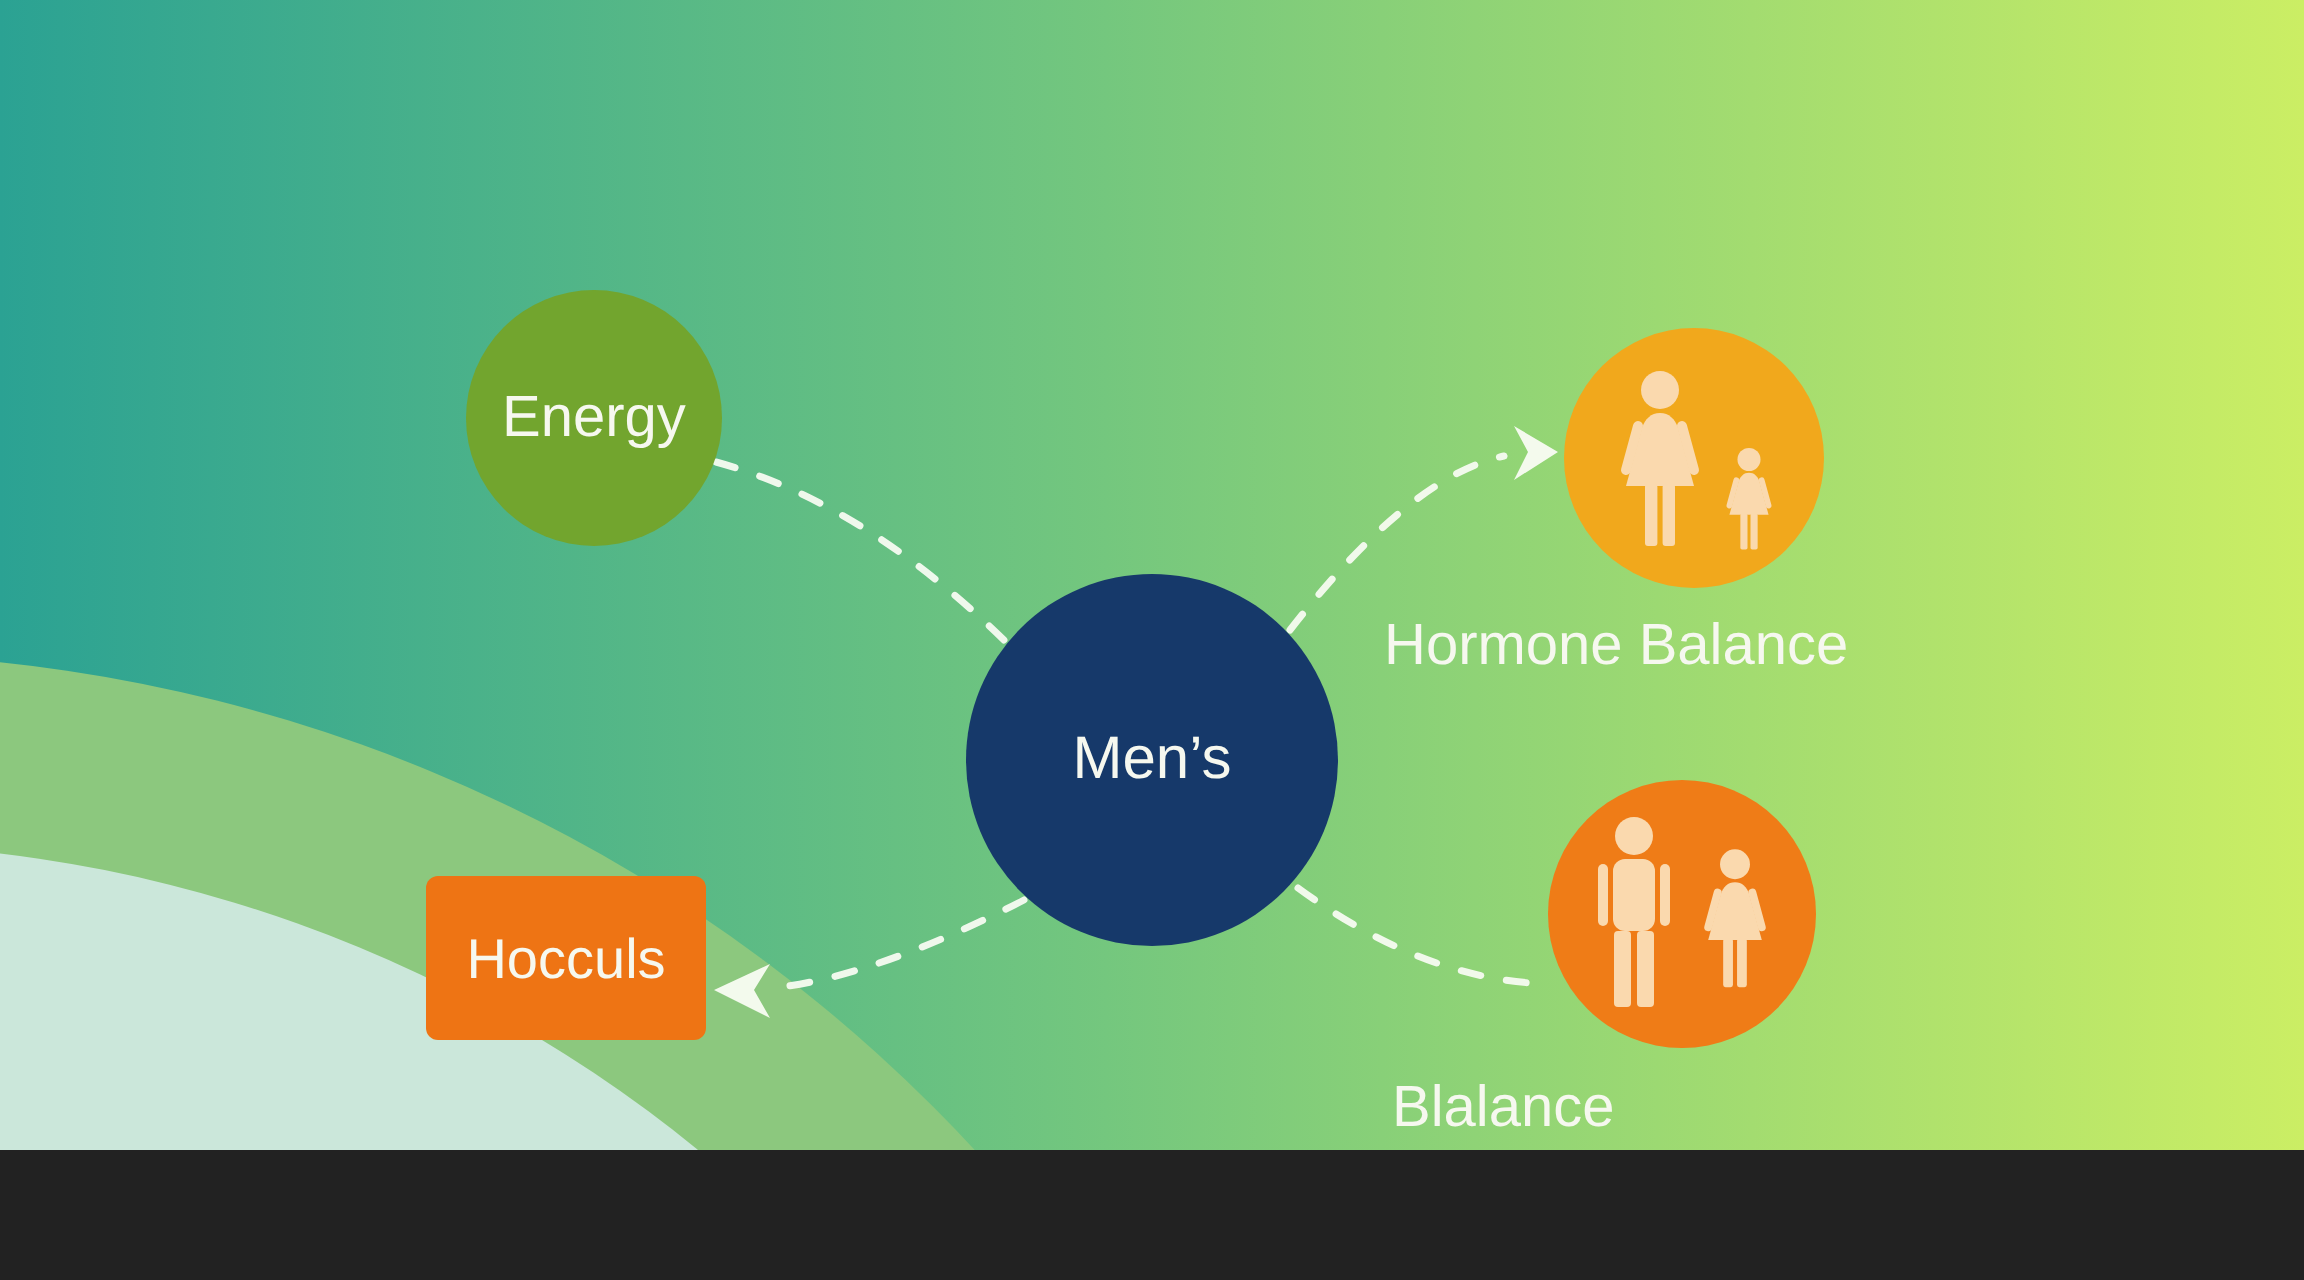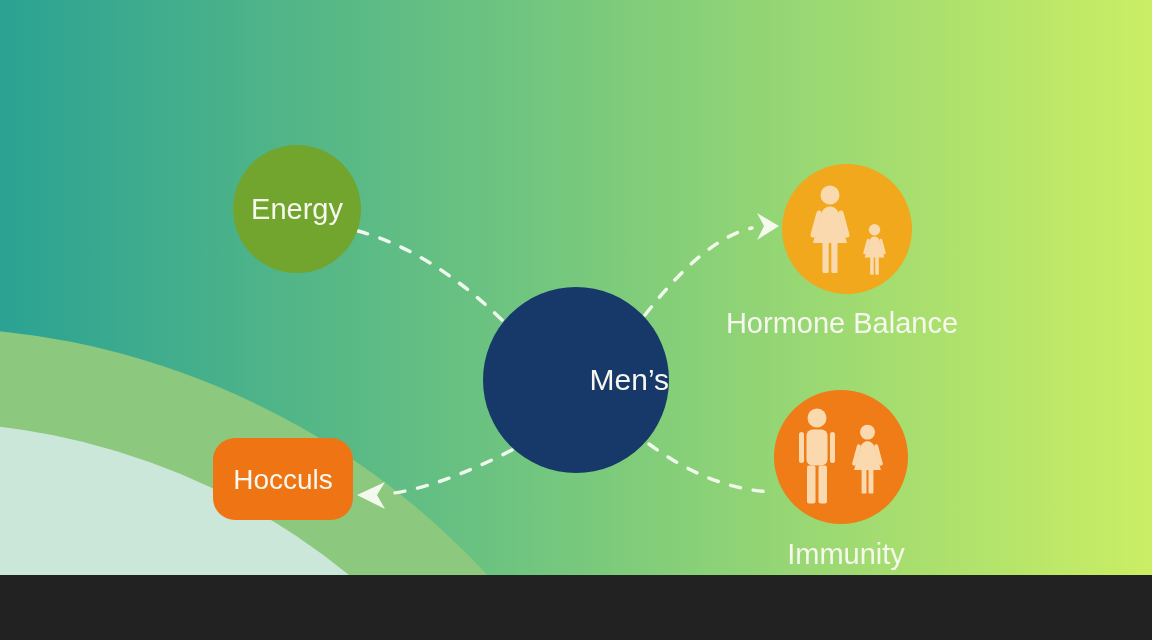--- a/index.html
+++ b/index.html
@@ -36,7 +36,7 @@
   .figure{fill:var(--figure,#fad9ae);}
   .figure-stroke{stroke:var(--figure,#fad9ae);stroke-width:5;stroke-linecap:round;fill:none;}
   
-  .float-label{position:absolute;width:300px;text-align:center;color:var(--text,#f6f8ef);font-size:29px;font-weight:500;}
+  .float-label{position:absolute;width:300px;text-align:left;color:var(--text,#f6f8ef);font-size:29px;font-weight:500;}
   .label-hormone{left:692px;top:307px;}
   .label-immunity{left:696px;top:538px;}
 </style>

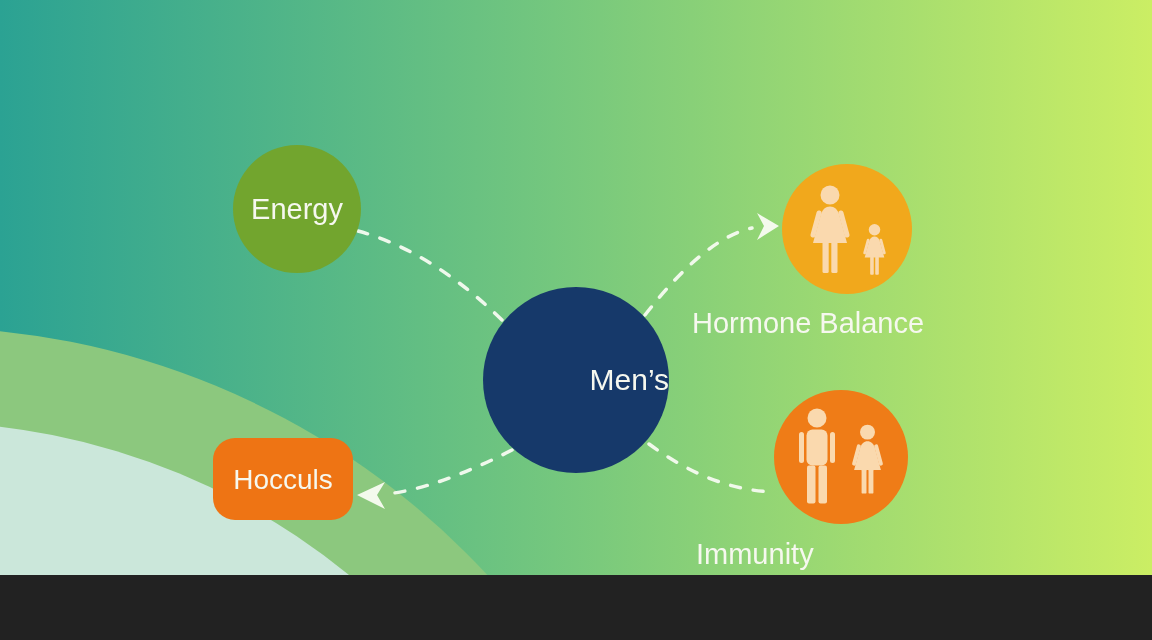--- a/index.html
+++ b/index.html
@@ -27,7 +27,7 @@
   .node{position:absolute;display:flex;align-items:center;justify-content:center;text-align:center;color:var(--text,#f6f8ef);}
   .node.circle{border-radius:50%;}
   .node-energy{left:233px;top:145px;width:128px;height:128px;background:var(--energy,#72a52e);font-size:29px;font-weight:500;}
-  .node-center{left:483px;top:287px;width:186px;height:186px;background:var(--navy,#16396a);font-size:30px;font-weight:500;line-height:38px;flex-direction:column;align-items:flex-end;}
+  .node-center{left:483px;top:287px;width:186px;height:186px;background:var(--navy,#16396a);font-size:30px;font-weight:500;line-height:38px;flex-direction:column;}
   .node-hormone{left:782px;top:164px;width:130px;height:130px;background:var(--amber,#f1a81c);align-items:flex-end;gap:3px;padding-bottom:0;box-sizing:border-box;}
   .node-hormone svg{margin-bottom:17px;}
   .node-immunity{left:774px;top:390px;width:134px;height:134px;background:var(--orange,#ef7c17);align-items:flex-end;gap:7px;box-sizing:border-box;}

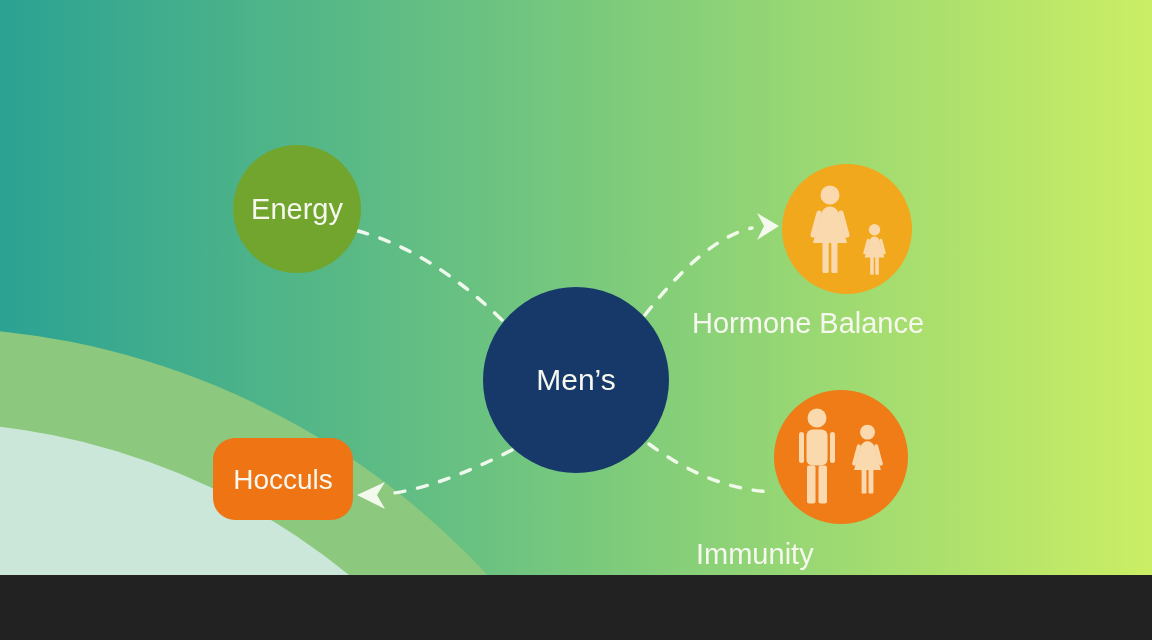--- a/index.html
+++ b/index.html
@@ -32,7 +32,7 @@
   .node-hormone svg{margin-bottom:17px;}
   .node-immunity{left:774px;top:390px;width:134px;height:134px;background:var(--orange,#ef7c17);align-items:flex-end;gap:7px;box-sizing:border-box;}
   .node-immunity svg{margin-bottom:15px;}
-  .node-focus{left:213px;top:438px;width:140px;height:82px;border-radius:22px;background:var(--orange2,#ee7414);font-size:28px;font-weight:500;line-height:33px;flex-direction:column;}
+  .node-focus{left:213px;top:438px;width:140px;height:82px;border-radius:6px;background:var(--orange2,#ee7414);font-size:28px;font-weight:500;line-height:33px;flex-direction:column;}
   .figure{fill:var(--figure,#fad9ae);}
   .figure-stroke{stroke:var(--figure,#fad9ae);stroke-width:5;stroke-linecap:round;fill:none;}
   

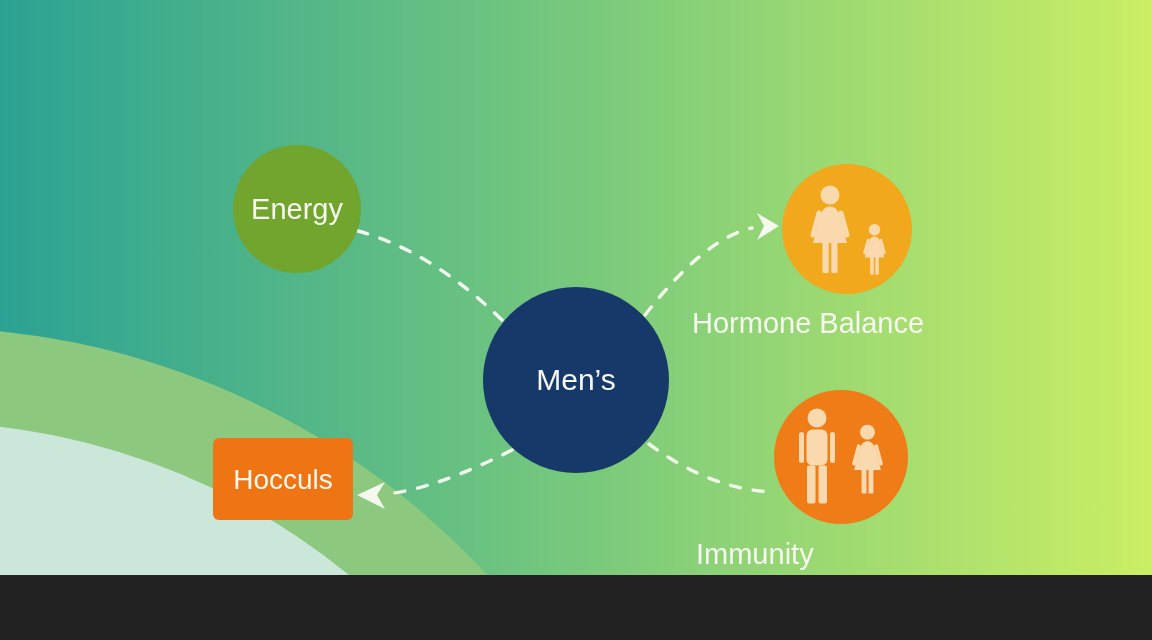--- a/index.html
+++ b/index.html
@@ -103,7 +103,7 @@
       <rect class="figure" x="27.3" y="57" width="6.2" height="31" rx="1.5"></rect>
     </svg>
   </div>
-  <div class="float-label label-immunity">Immunity</div>
+  <div class="float-label label-immunity">Blalance</div>
 
   <div class="node node-focus">
     <span>Hocculs</span>

